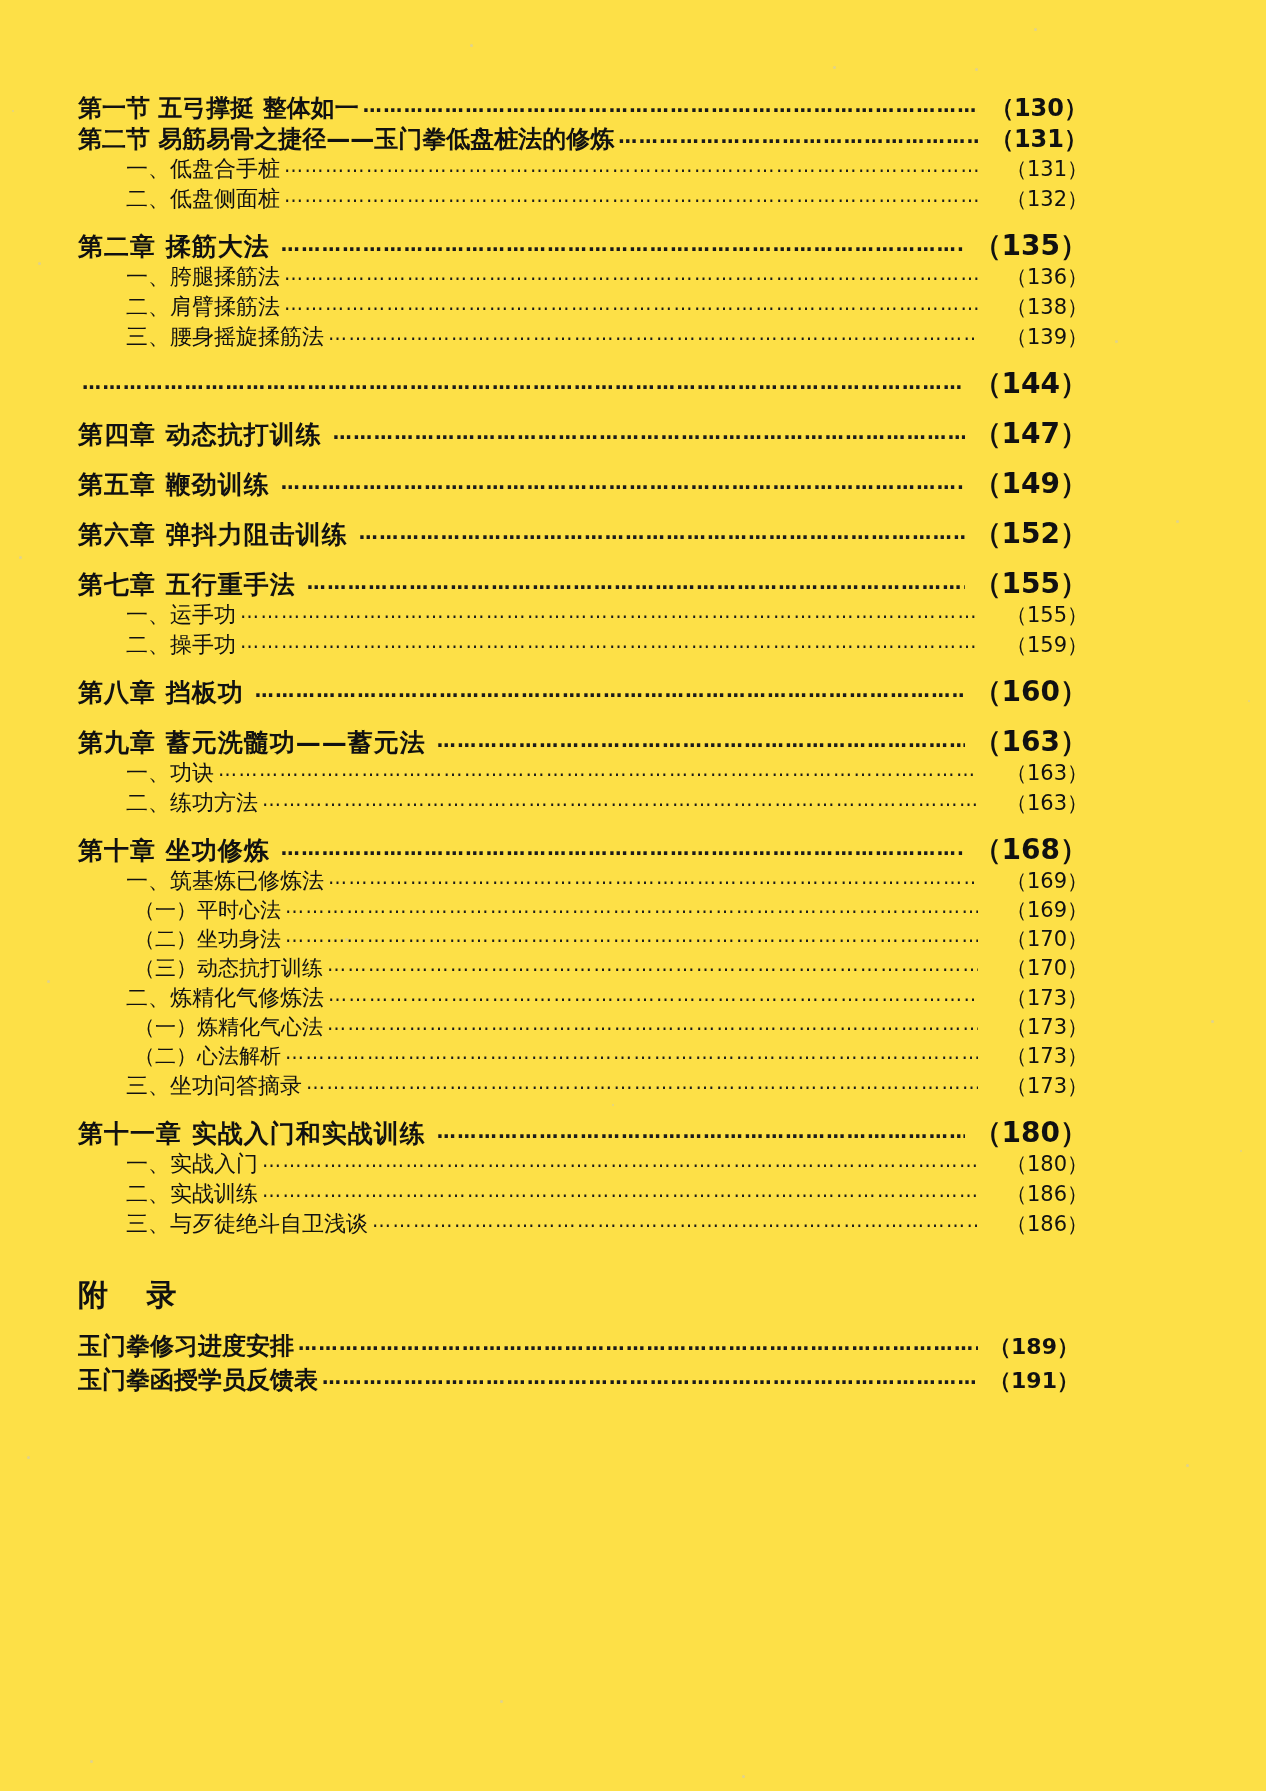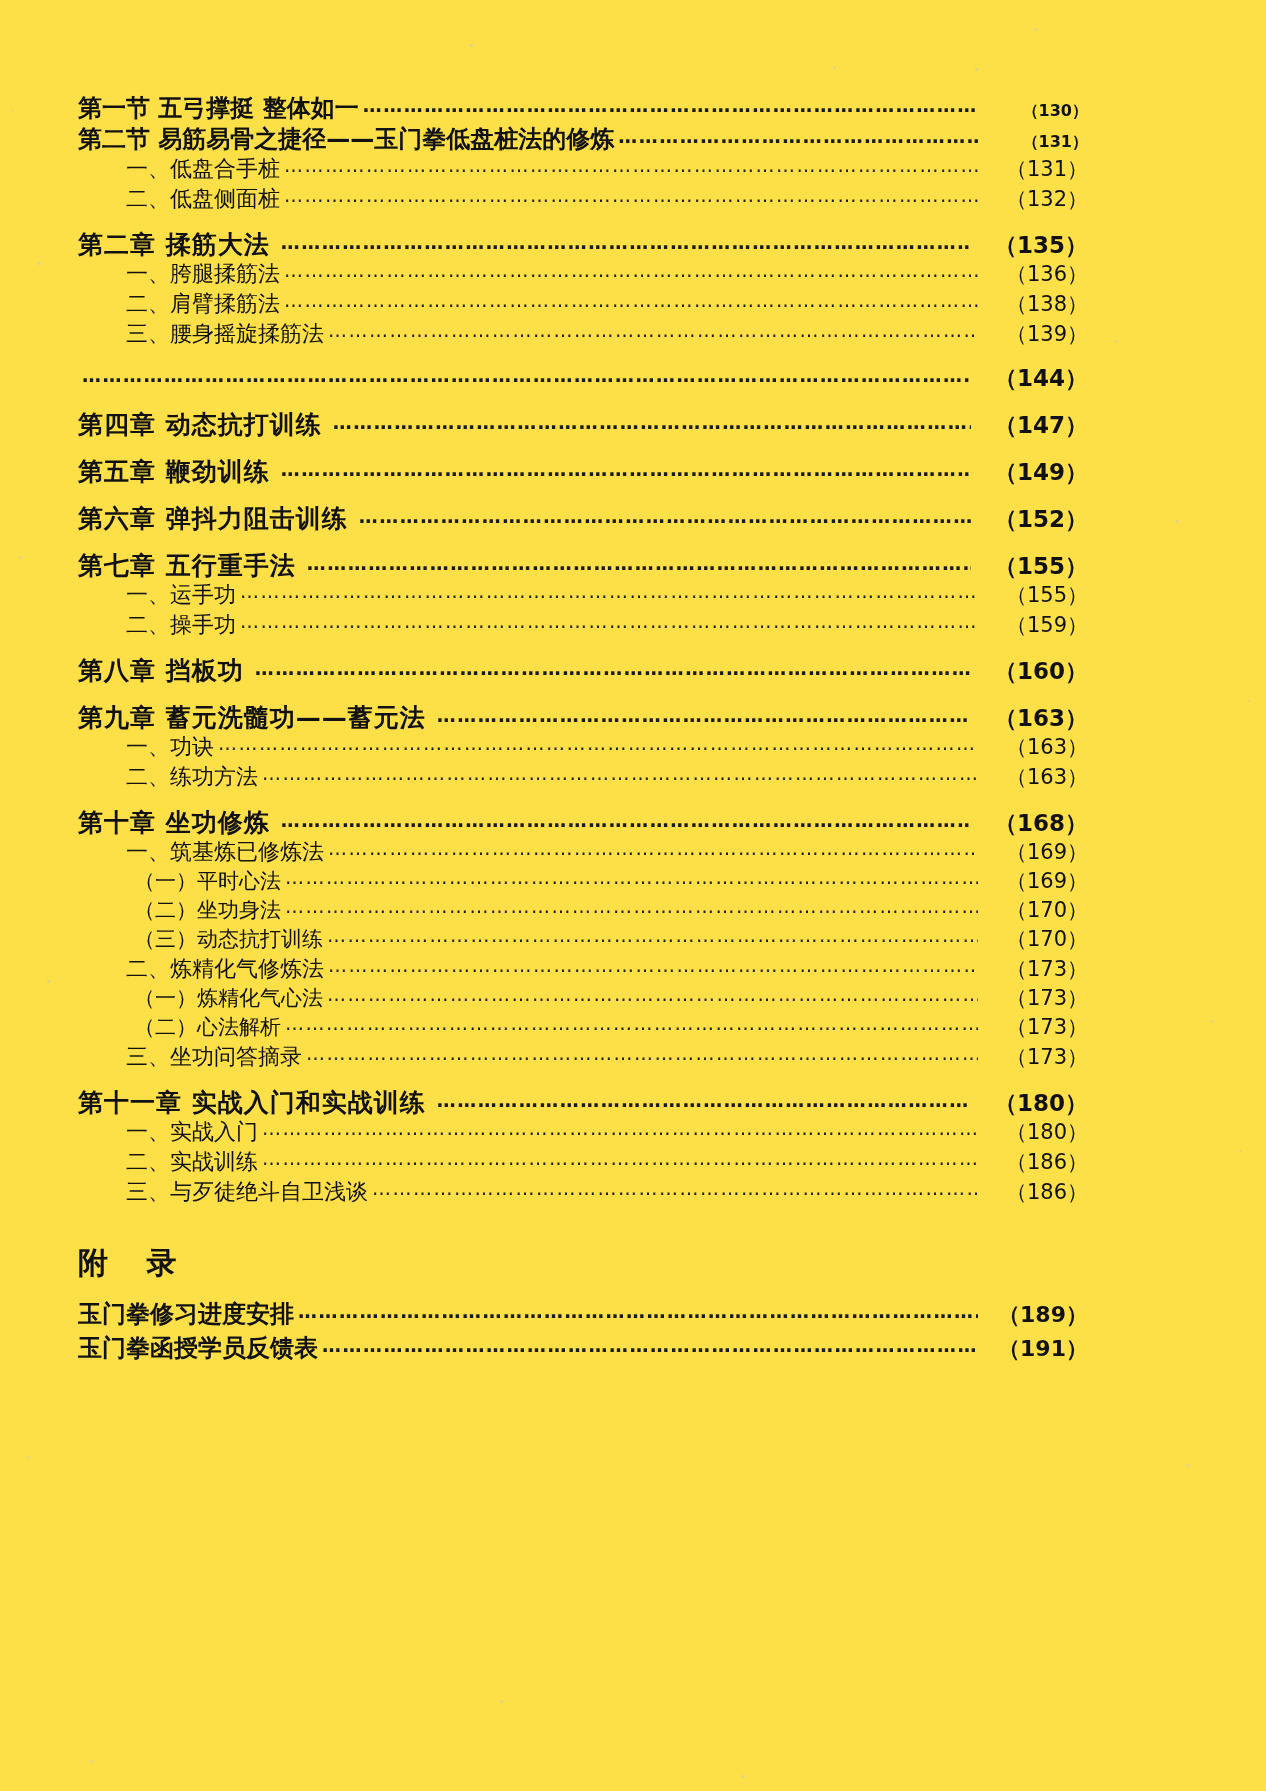--- a/index.html
+++ b/index.html
@@ -78,7 +78,7 @@
     font-size: 24px;
     margin-bottom: 7px;
   }
-  .lvl-section .page-no { font-weight: bold; font-size: 16px; }
+  .lvl-section .page-no { font-weight: bold; font-size: 24px; }
 
   
   .lvl-item {

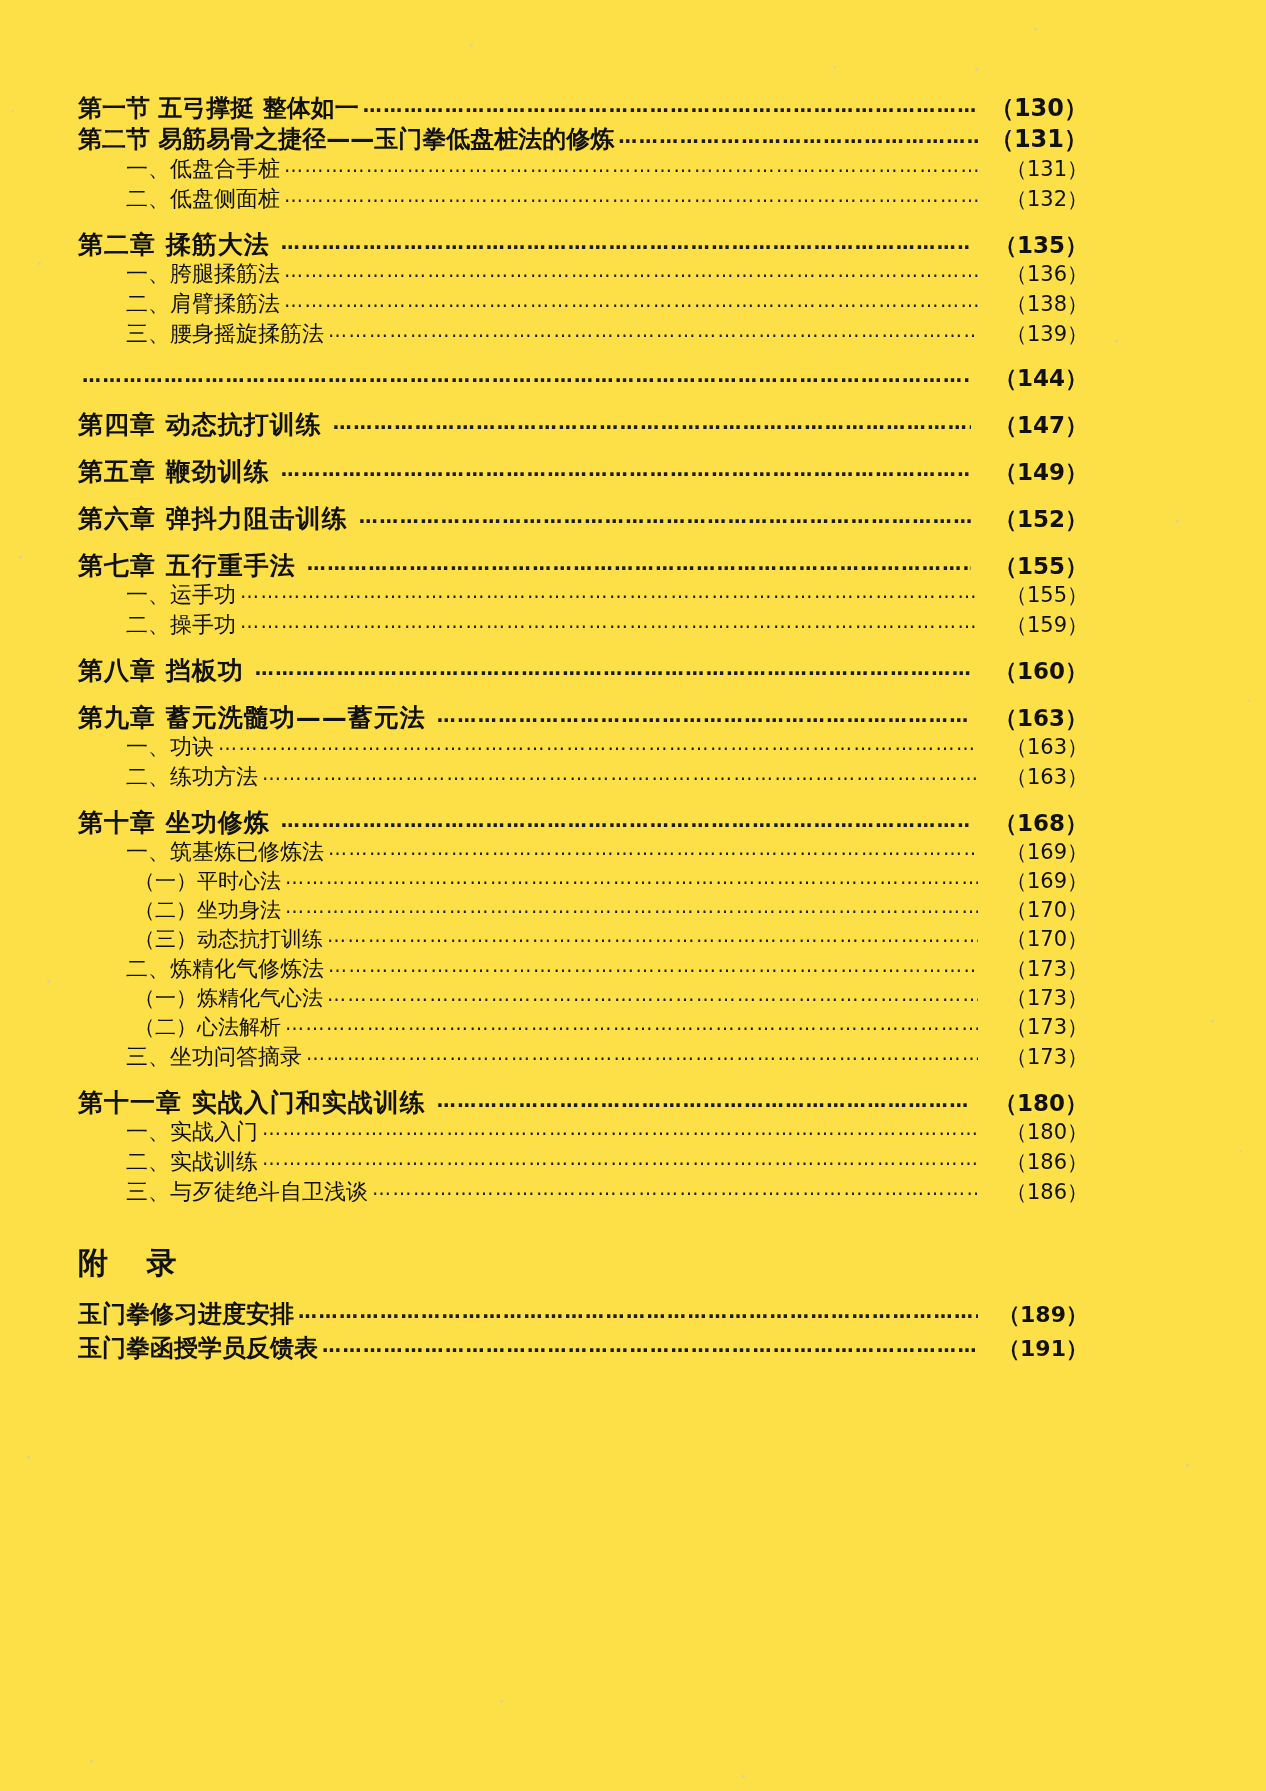--- a/index.html
+++ b/index.html
@@ -70,7 +70,7 @@
     gap: 7px;
   }
   .lvl-chapter .title { letter-spacing: 1px; }
-  .lvl-chapter .page-no { font-weight: bold; font-size: 23px; }
+  .lvl-chapter .page-no { font-weight: bold; font-size: 28px; }
 
   
   .lvl-section {

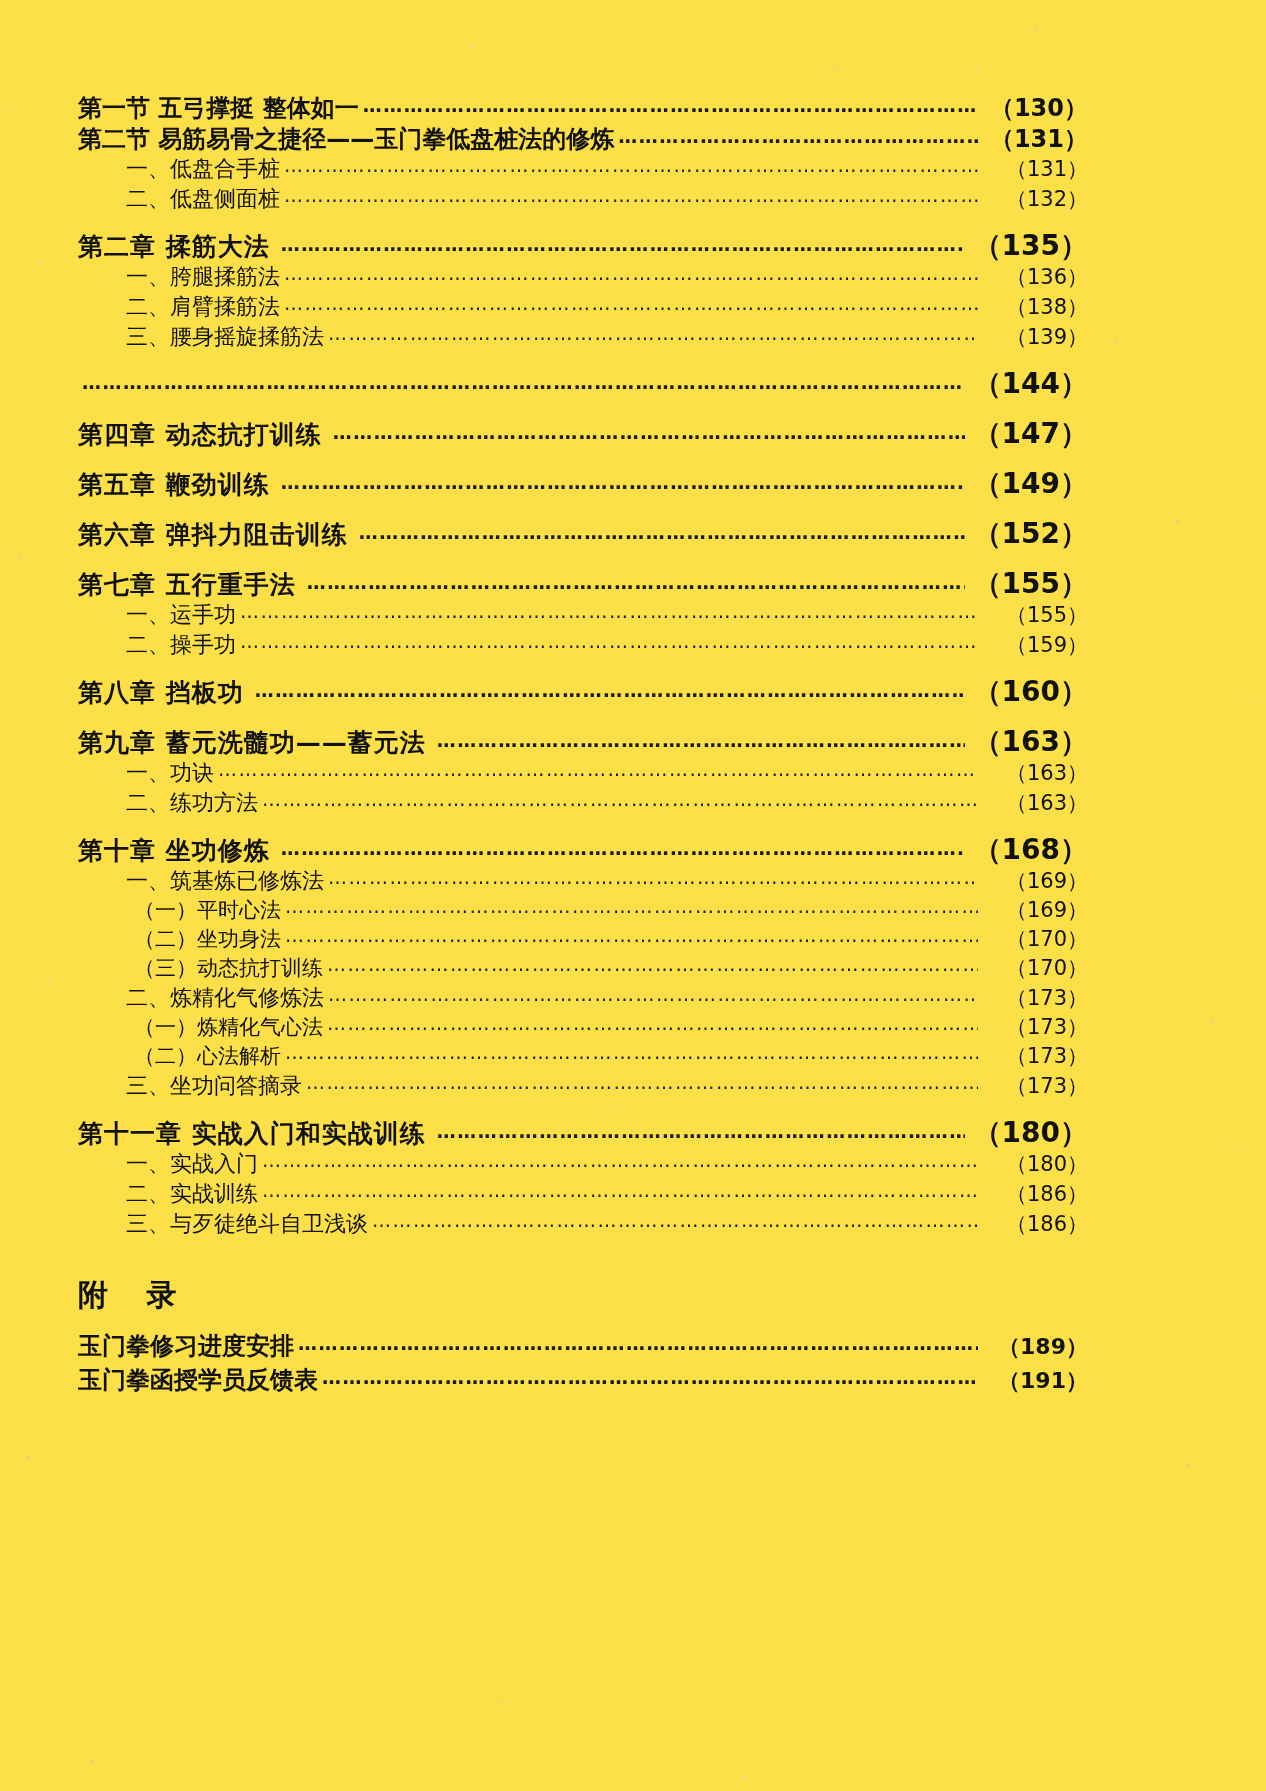--- a/index.html
+++ b/index.html
@@ -110,7 +110,7 @@
     font-size: 24px;
     margin-bottom: 10px;
   }
-  .lvl-appendix .page-no { font-weight: bold; font-size: 22px; }
+  .lvl-appendix .page-no { font-weight: bold; font-size: 22px; text-align: center; }
 </style>
 </head>
 <body>

